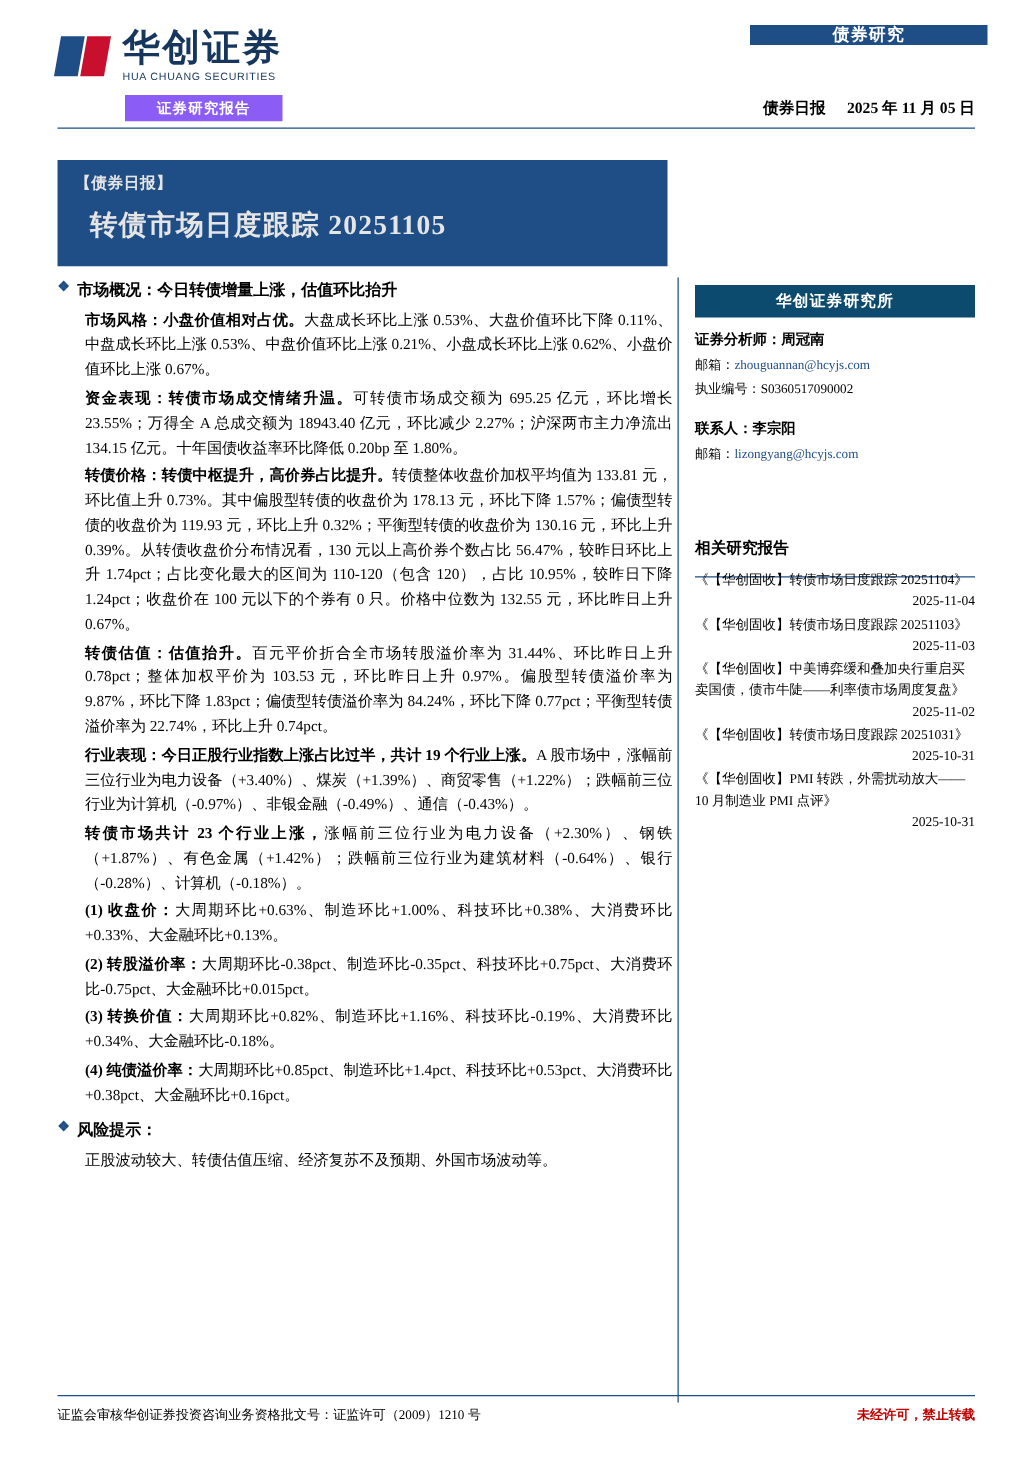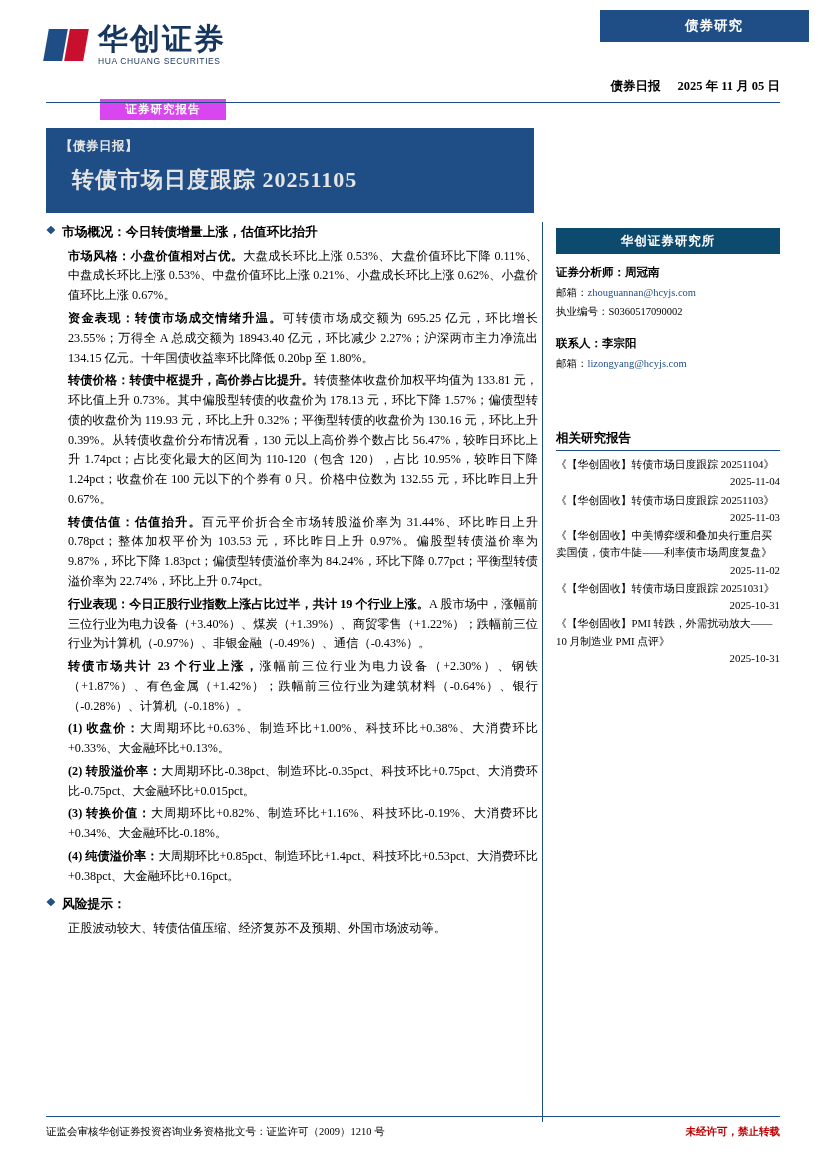--- a/index.html
+++ b/index.html
@@ -25,10 +25,10 @@
   
   .top-tab {
     position: absolute;
-    top: 10px;
+    top: 20px;
     left: 600px;
     width: 190px;
-    height: 32px;
+    height: 16px;
     background: #1f4e87;
     color: #ffffff;
     font-size: 13.5px;
@@ -38,7 +38,6 @@
     justify-content: center;
     letter-spacing: 1px;
     font-family: "Liberation Sans", sans-serif;
-    padding-left: 19px;
   }
   .logo-block {
     position: absolute;

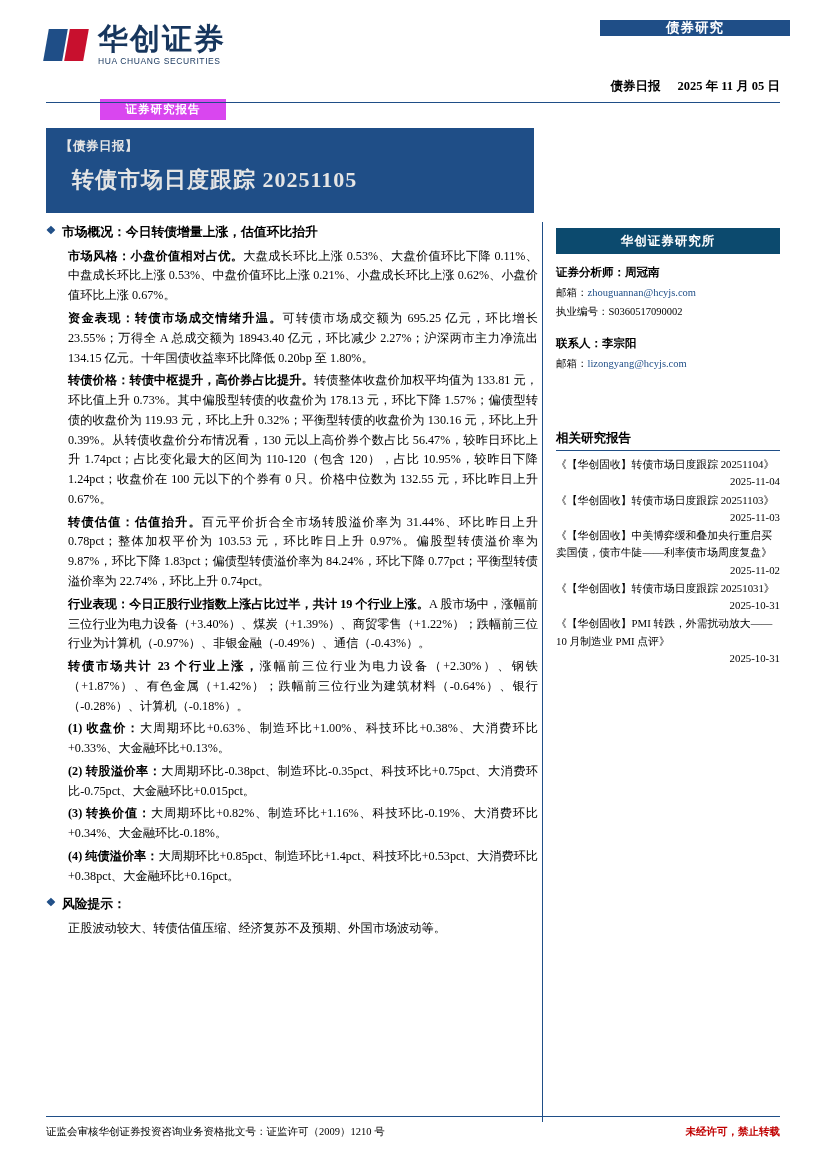--- a/index.html
+++ b/index.html
@@ -89,7 +89,7 @@
     left: 100px;
     width: 126px;
     height: 21px;
-    background: #d946ef;
+    background: #8b5cf6;
     color: #ffffff;
     font-size: 11.5px;
     font-weight: bold;
@@ -97,7 +97,6 @@
     align-items: center;
     justify-content: center;
     letter-spacing: 1px;
-    margin-top: 23px;
   }
   .header-right {
     position: absolute;

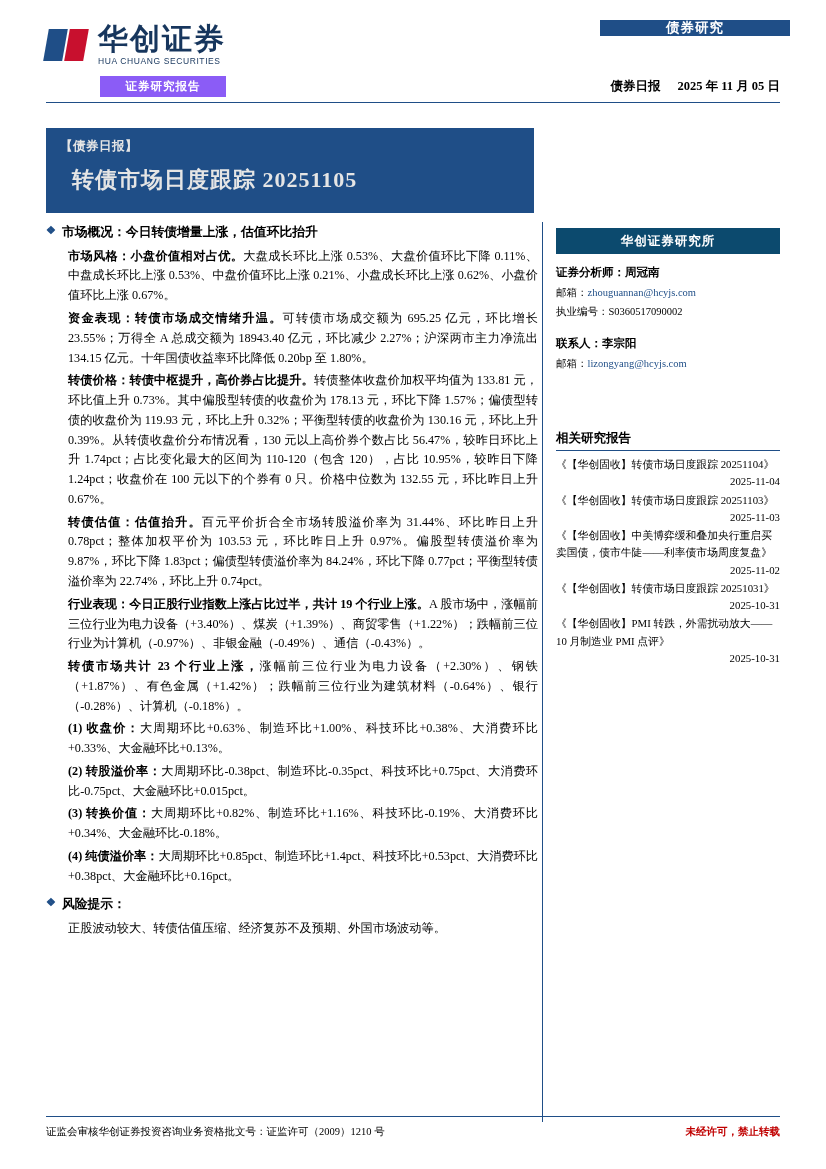--- a/index.html
+++ b/index.html
@@ -214,7 +214,7 @@
     font-size: 12.5px;
     font-weight: bold;
     border-bottom: 1.2px solid #1f4e87;
-    padding-bottom: 3px;
+    padding-bottom: 14px;
   }
   #rc-related-list {
     position: absolute;

